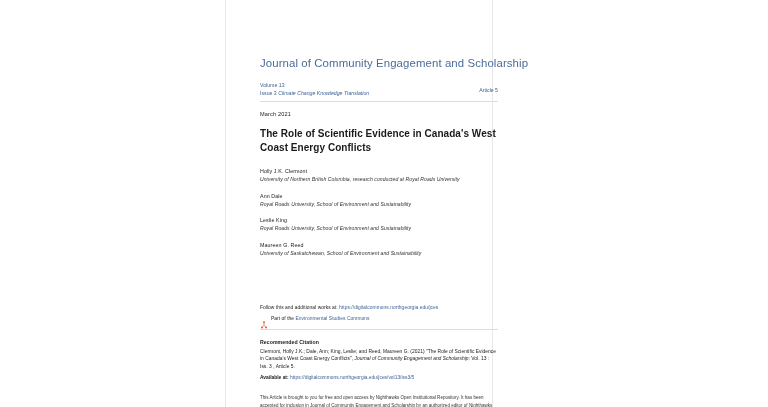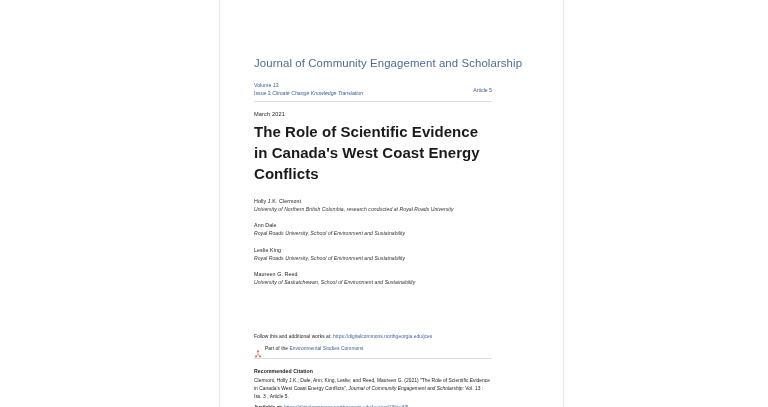--- a/index.html
+++ b/index.html
@@ -22,9 +22,9 @@
   
   .page-sheet {
     position: absolute;
-    left: 219px;
+    left: 225px;
     top: 0;
-    width: 345px;
+    width: 268px;
     height: 407px;
     background: #ffffff;
     border-left: 1px solid #e8e8e8;

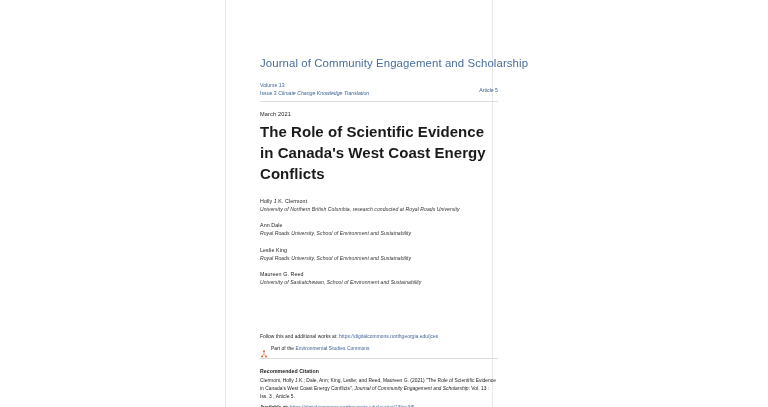--- a/index.html
+++ b/index.html
@@ -87,8 +87,8 @@
     letter-spacing: 0.15px;
   }
   .article-title {
-    margin-top: 4px;
-    font-size: 15px;
+    margin-top: 10px;
+    font-size: 10px;
     line-height: 1.42;
     color: #1a1a1a;
     letter-spacing: 0.05px;

